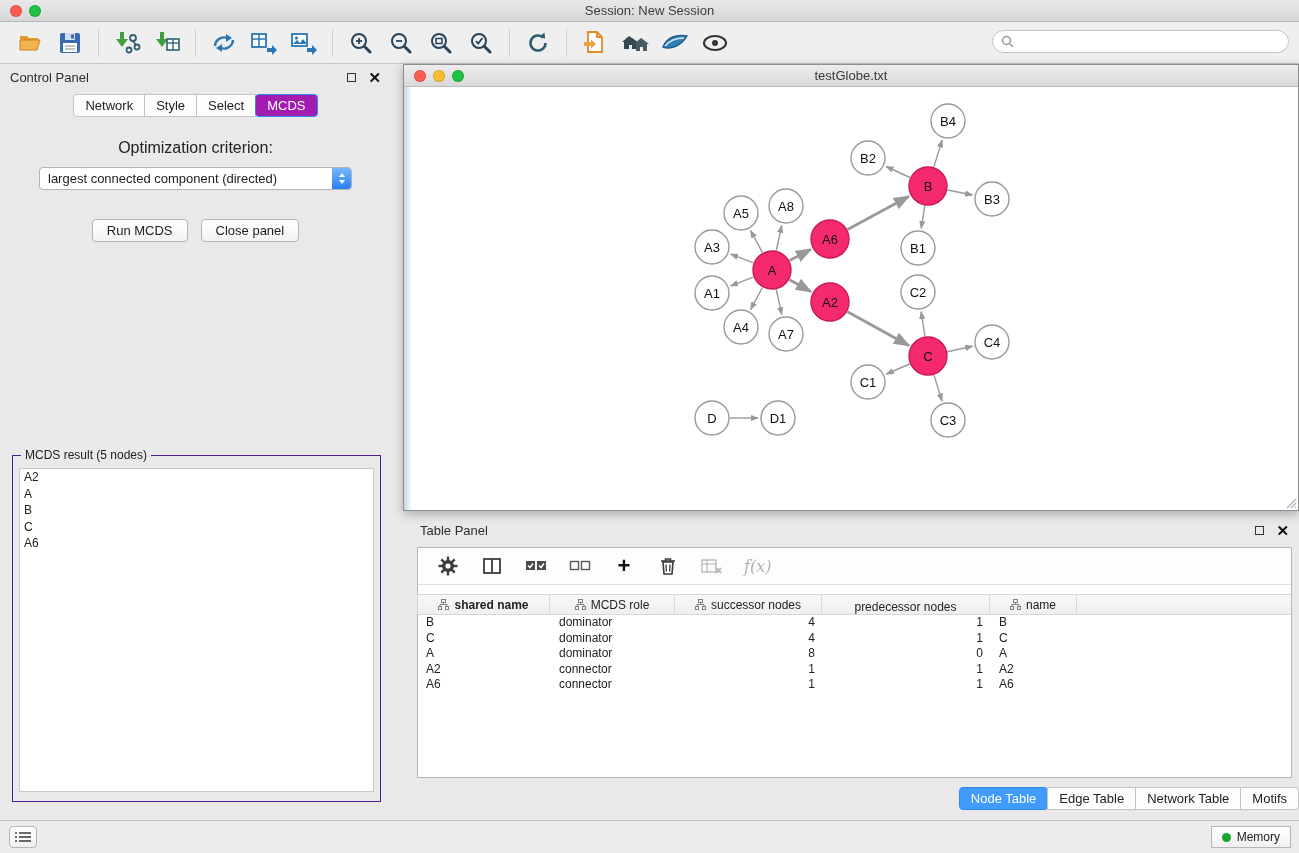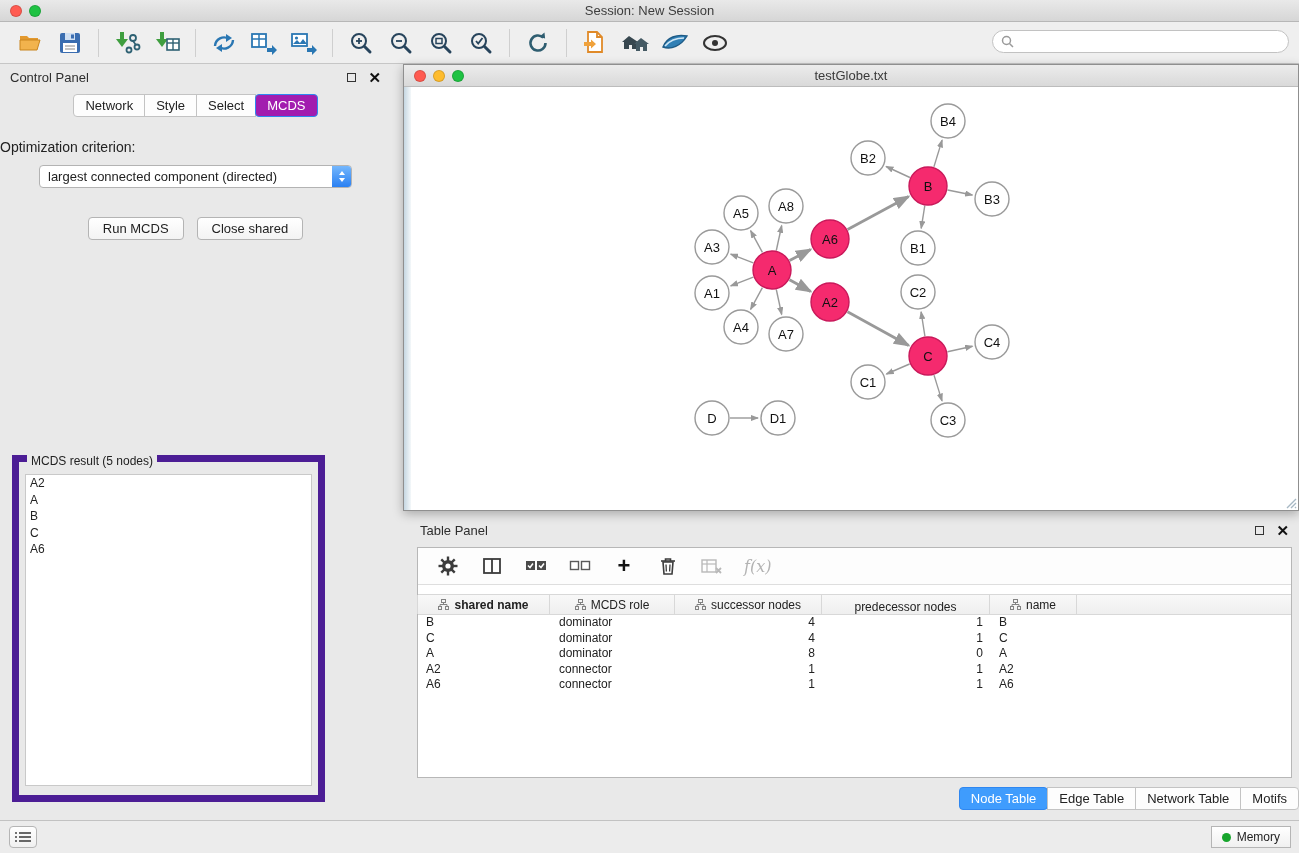--- a/index.html
+++ b/index.html
@@ -35,7 +35,7 @@
   .seg-tab:first-child { border-radius:4px 0 0 4px; margin-left:0; }
   .seg-tab:last-child { border-radius:0 4px 4px 0; }
   .seg-tab.active { background:#a21caf; border-color:#2f87f0; color:#fff; border-radius:4px; }
-  .opt-label { font-size:14px; margin-top:22px; }
+  .opt-label { text-align:center; font-size:16px; margin-top:22px; }
   .popup { display:flex; align-items:stretch; width:313px; height:23px; margin:10px auto 0 auto;
     background:#fff; border:1px solid #b3b3b3; border-radius:4px; overflow:hidden;gap:19px; }
   .popup .txt { flex:1; font-size:13px; padding:3px 8px 0 8px; white-space:nowrap; }

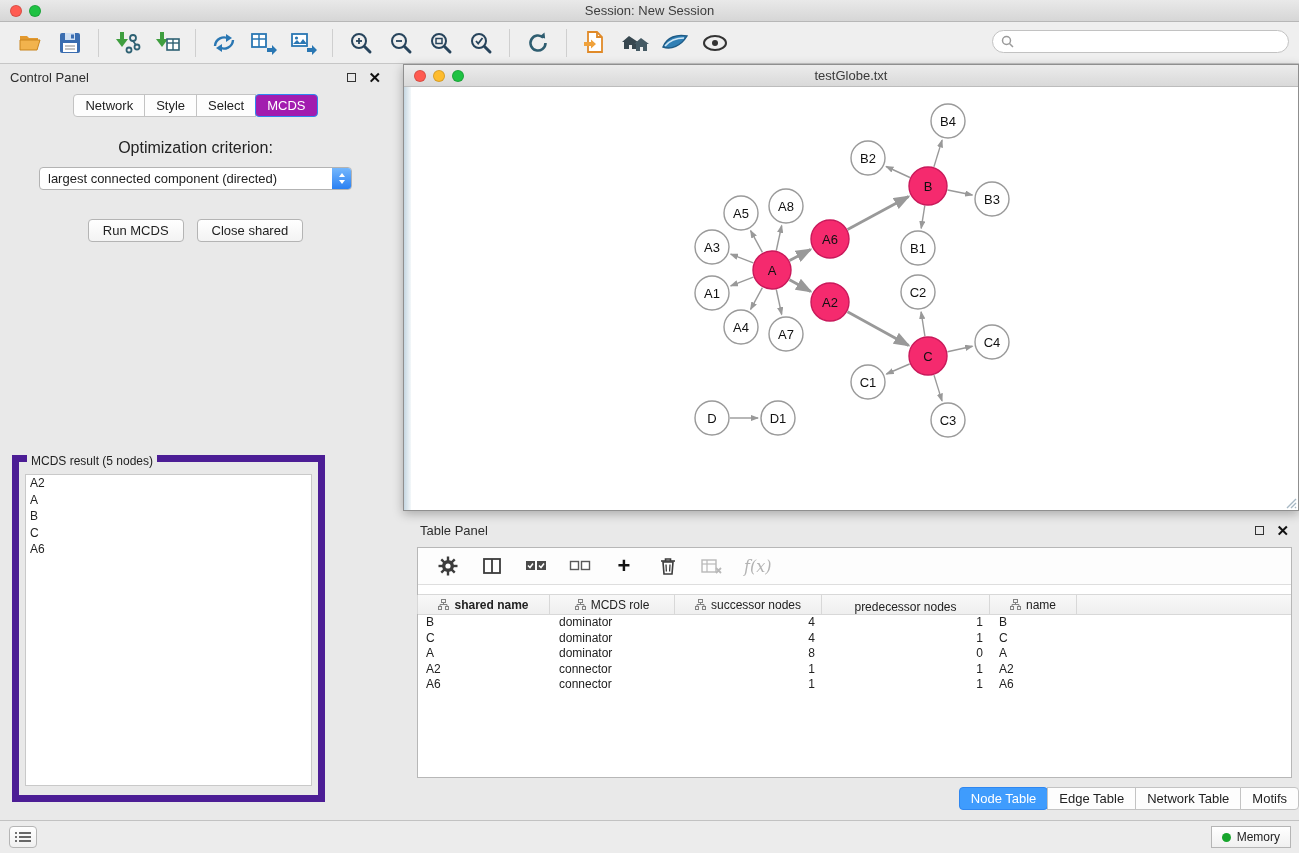--- a/index.html
+++ b/index.html
@@ -257,7 +257,7 @@
     </div>
     <div class="btn-row">
       <button class="btn">Run MCDS</button>
-      <button class="btn">Close shared</button>
+      <button class="btn">Close panel</button>
     </div>
     <div class="mcds-field">
       <span class="mcds-legend">MCDS result (5 nodes)</span>

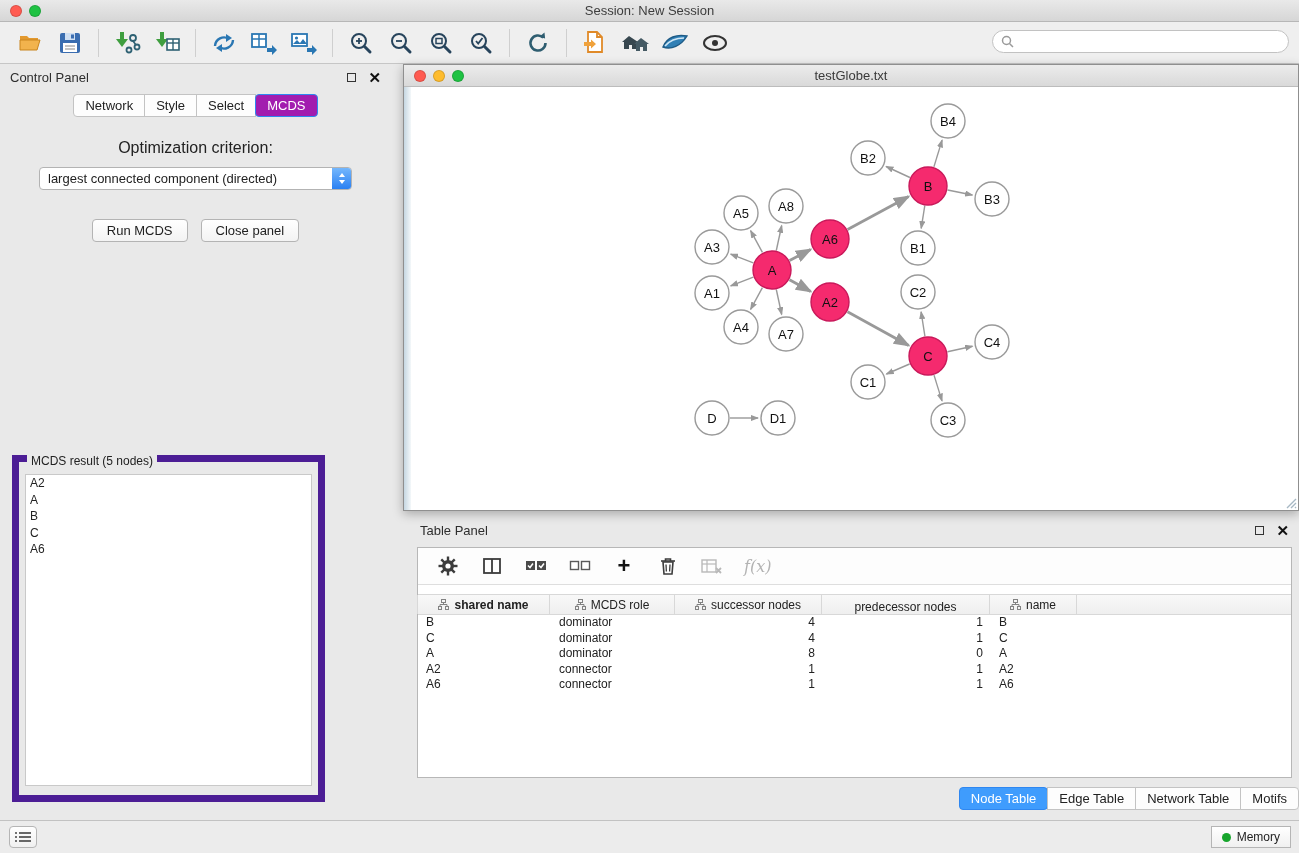--- a/index.html
+++ b/index.html
@@ -46,7 +46,7 @@
   .btn-row { display:flex; justify-content:center; gap:13px; margin-top:13px; }
   .btn { background:linear-gradient(#ffffff,#f3f3f3); border:1px solid #b4b4b4; border-radius:4px;
     padding:3px 14px; font-size:13px; color:#222;margin-top:16px; }
-  .mcds-field { position:absolute; left:12px; top:391px; width:313px; height:347px; border:7px solid #4c1d95; }
+  .mcds-field { position:absolute; left:12px; top:391px; width:369px; height:347px; border:1px solid #4c1d95; }
   .mcds-legend { position:absolute; left:8px; top:-8px; background:#e9e9e9; padding:0 4px; font-size:12px; color:#222; }
   .mcds-listbox { position:absolute; left:6px; right:6px; top:12px; bottom:9px; background:#fff; border:1px solid #c9c9c9; overflow:auto; }
   .mcds-item { font-size:12px; padding:1px 4px; line-height:14.5px; }

